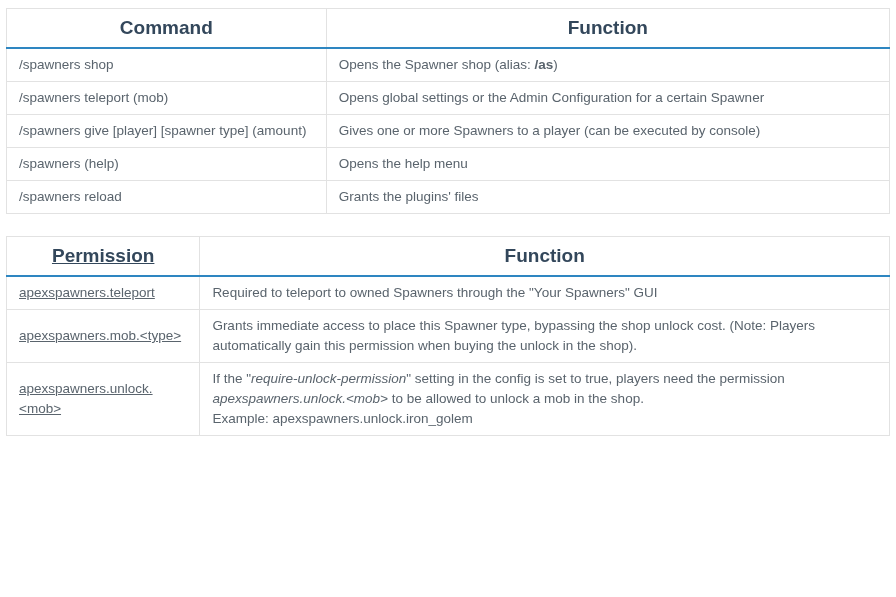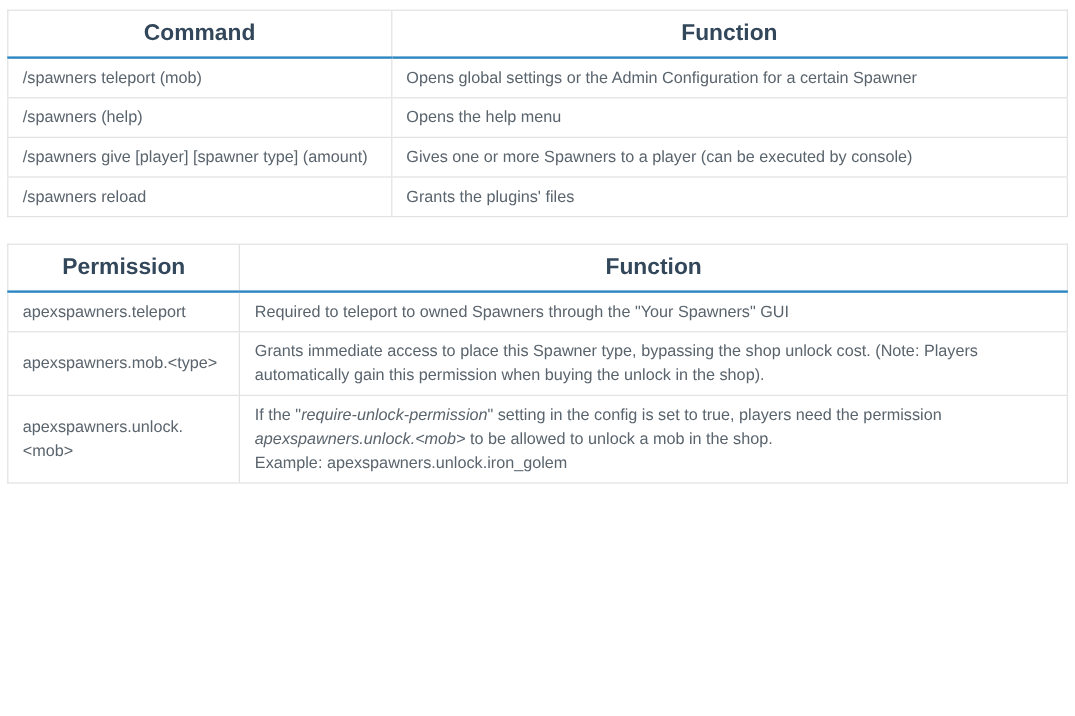--- a/index.html
+++ b/index.html
@@ -65,6 +65,10 @@
     </thead>
     <tbody>
         <tr>
+          <td class="col1">/spawners shop</td>
+          <td><span>Opens the Spawner shop (alias: </span><strong>/as</strong><span>)</span></td>
+        </tr>
+        <tr>
           <td class="col1">/spawners teleport (mob)</td>
           <td><span>Opens global settings or the Admin Configuration for a certain Spawner</span></td>
         </tr>

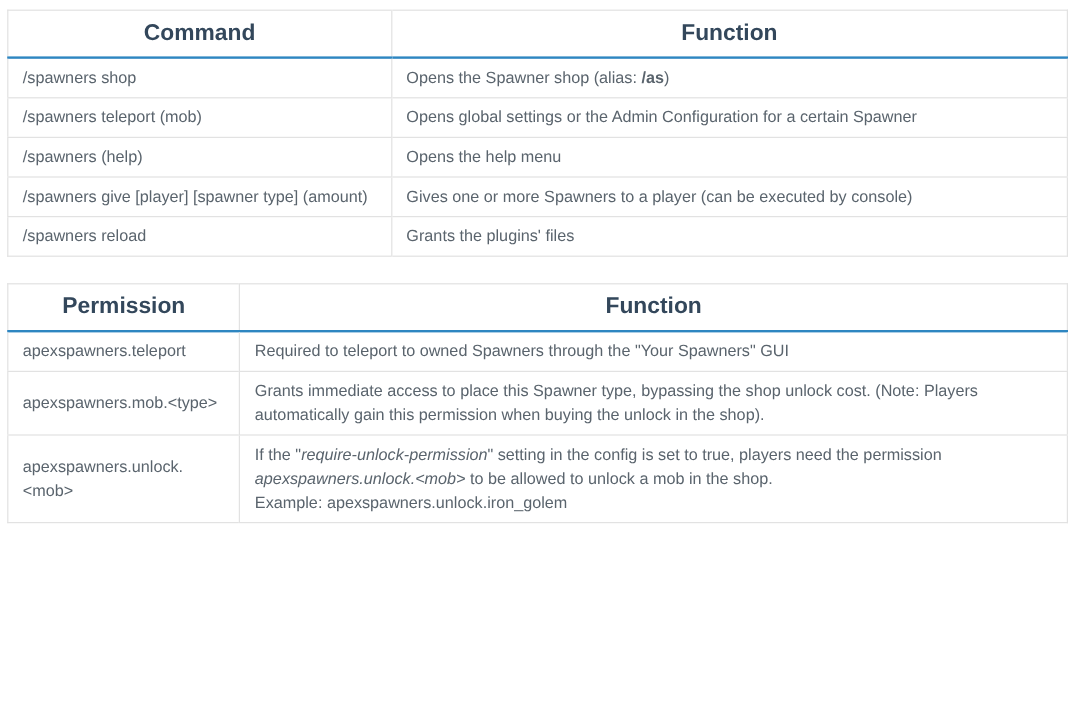--- a/index.html
+++ b/index.html
@@ -73,12 +73,12 @@
           <td><span>Opens global settings or the Admin Configuration for a certain Spawner</span></td>
         </tr>
         <tr>
+          <td class="col1">/spawners give [player] [spawner type] (amount)</td>
+          <td><span>Gives one or more Spawners to a player (can be executed by console)</span></td>
+        </tr>
+        <tr>
           <td class="col1">/spawners (help)</td>
           <td><span>Opens the help menu</span></td>
-        </tr>
-        <tr>
-          <td class="col1">/spawners give [player] [spawner type] (amount)</td>
-          <td><span>Gives one or more Spawners to a player (can be executed by console)</span></td>
         </tr>
         <tr>
           <td class="col1">/spawners reload</td>

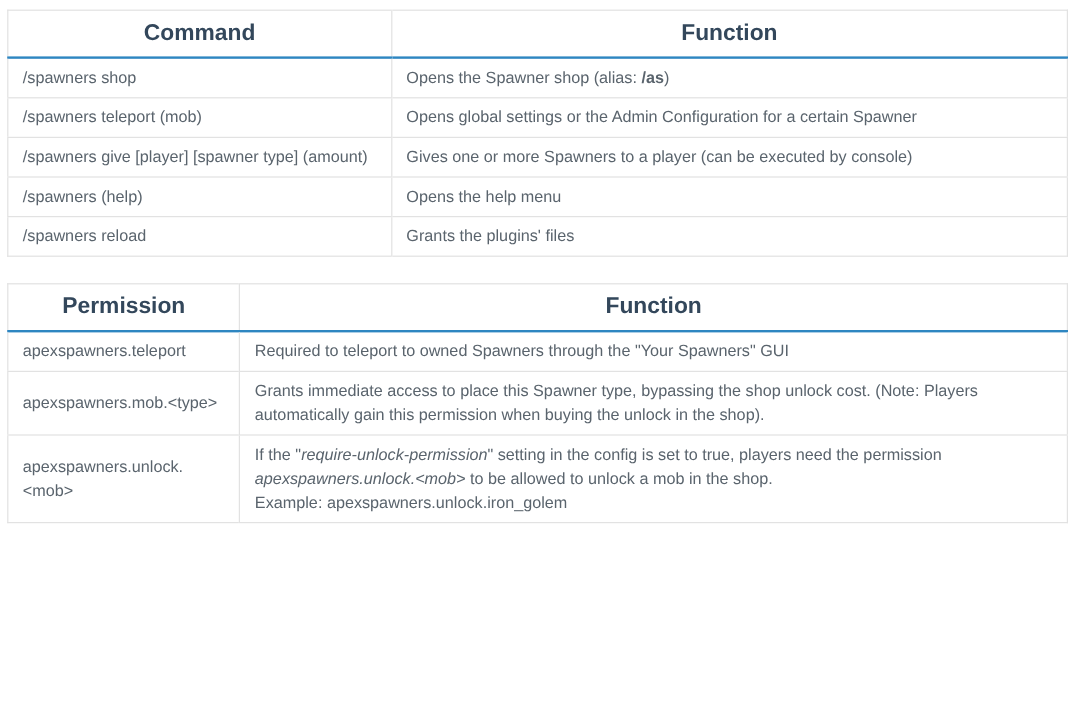--- a/index.html
+++ b/index.html
@@ -47,7 +47,7 @@
   }
   td:last-child{ border-right: none; }
   .table-commands .col1{ width: 36.2%; }
-  .table-permissions .col1{ width: 21.9%; }
+  .table-permissions .col1{ width: 21.9%; text-decoration: underline; }
   td strong{ font-weight: 700; }
   td em{ font-style: italic; }
 </style>

